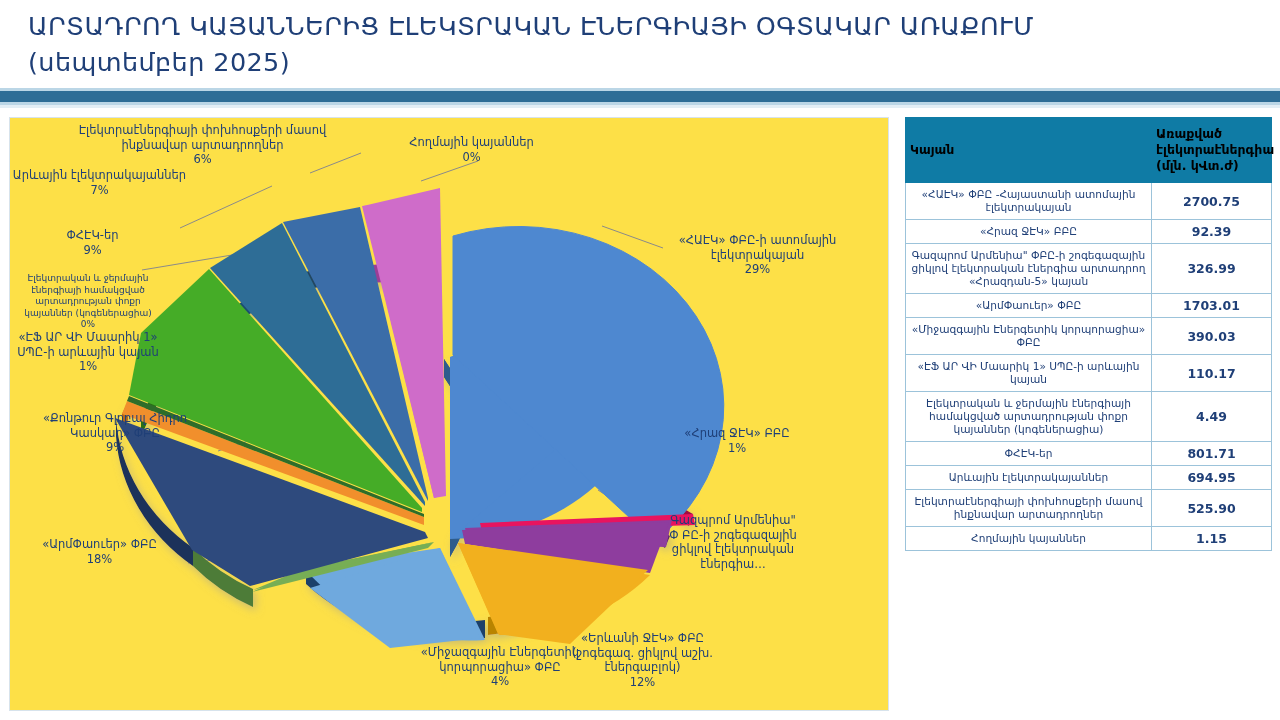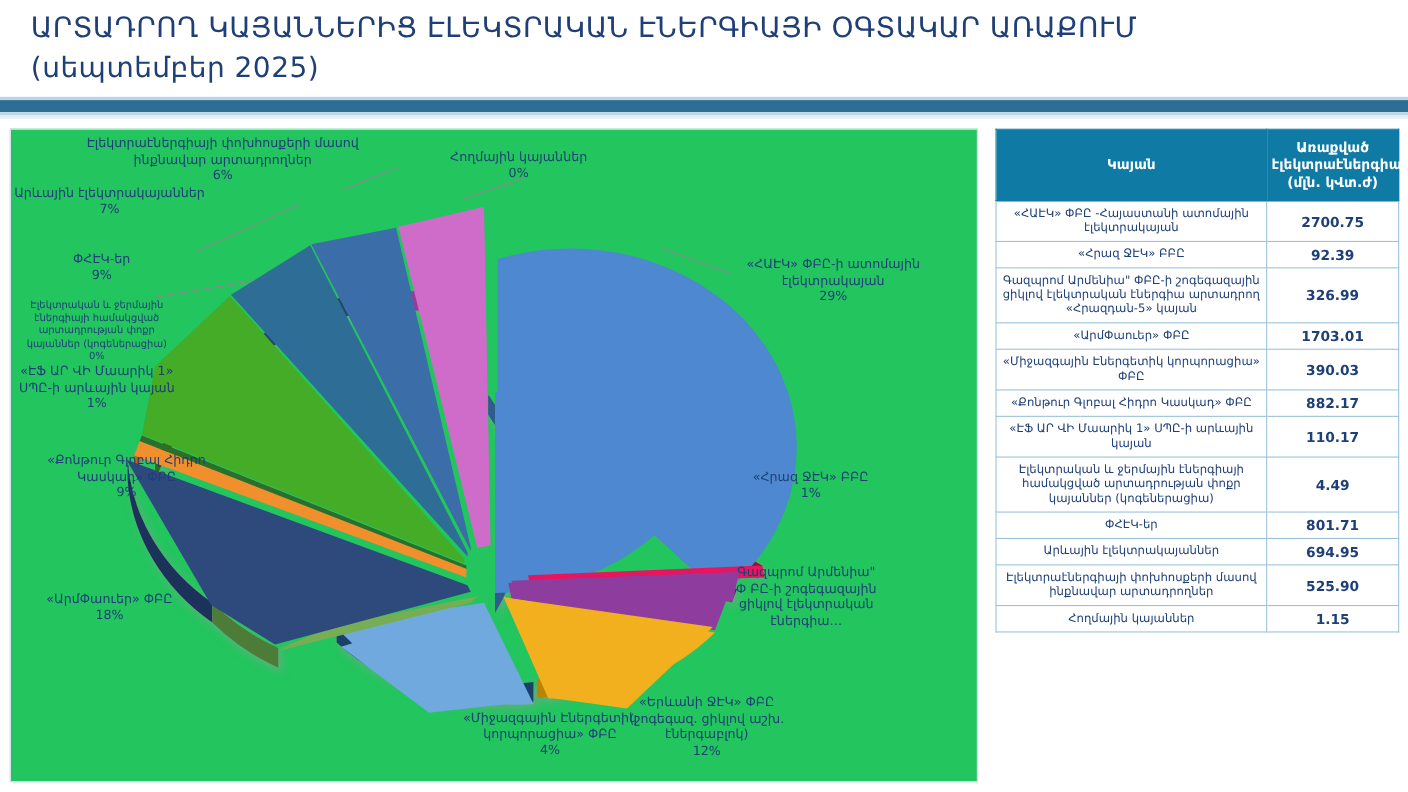--- a/index.html
+++ b/index.html
@@ -34,7 +34,7 @@
   #chart-panel{
     position:absolute;left:9px;top:117px;
     width:880px;height:594px;
-    background:#22c55e;border:1px solid #D7E3EC;
+    background:#fde047;border:1px solid #D7E3EC;
     box-sizing:border-box;
   }
 

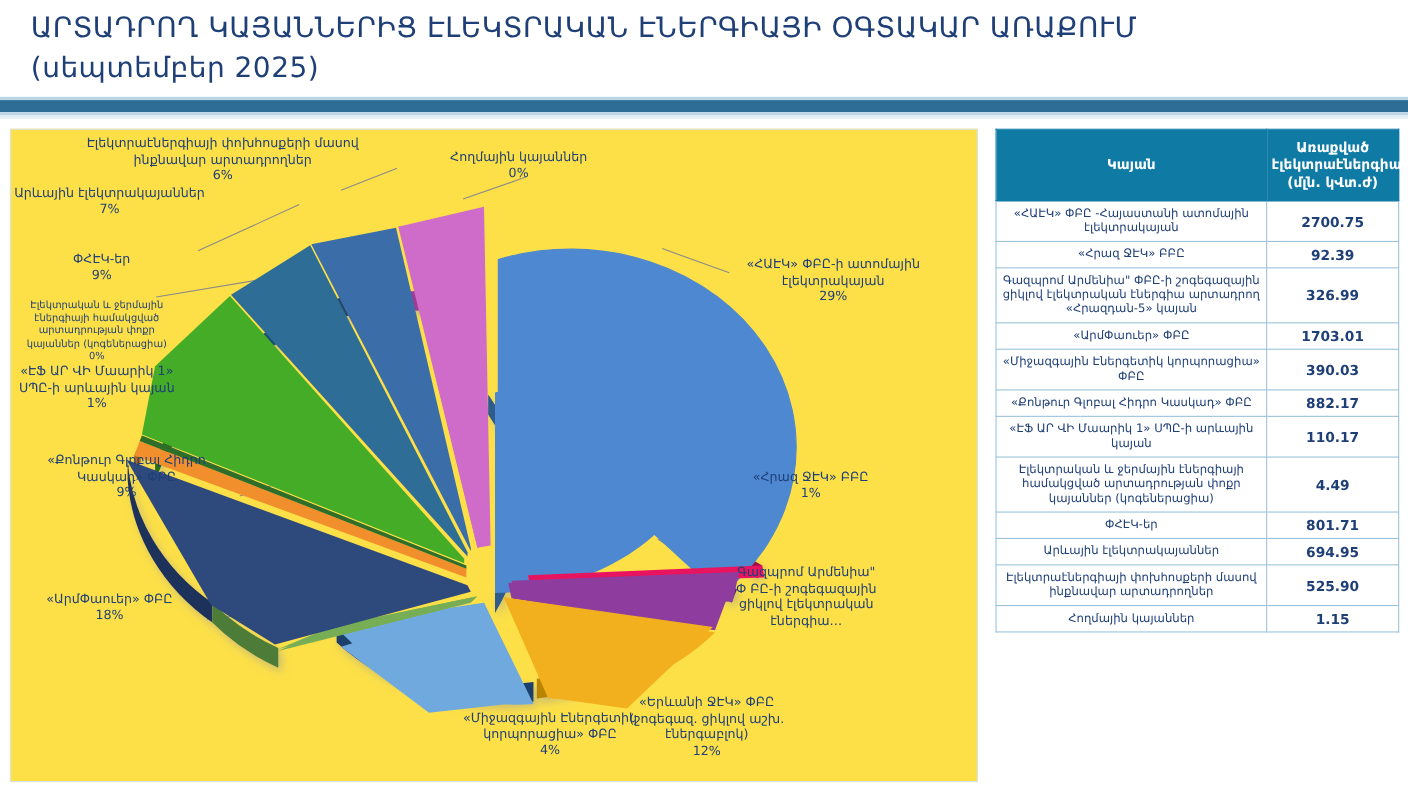--- a/index.html
+++ b/index.html
@@ -52,9 +52,9 @@
   }
   table{border-collapse:collapse;width:366px;table-layout:fixed;}
   th{
-    background:#0F7BA5;color:#ffffff;font-weight:bold;
+    background:#0F7BA5;color:#000000;font-weight:bold;
     font-size:12.5px;line-height:16px;padding:8px 4px;
-    border:1px solid #0F7BA5;text-align:center;vertical-align:middle;
+    border:1px solid #0F7BA5;text-align:left;vertical-align:middle;
   }
   td{
     border:1px solid #9CC3DA;color:#1F3F77;

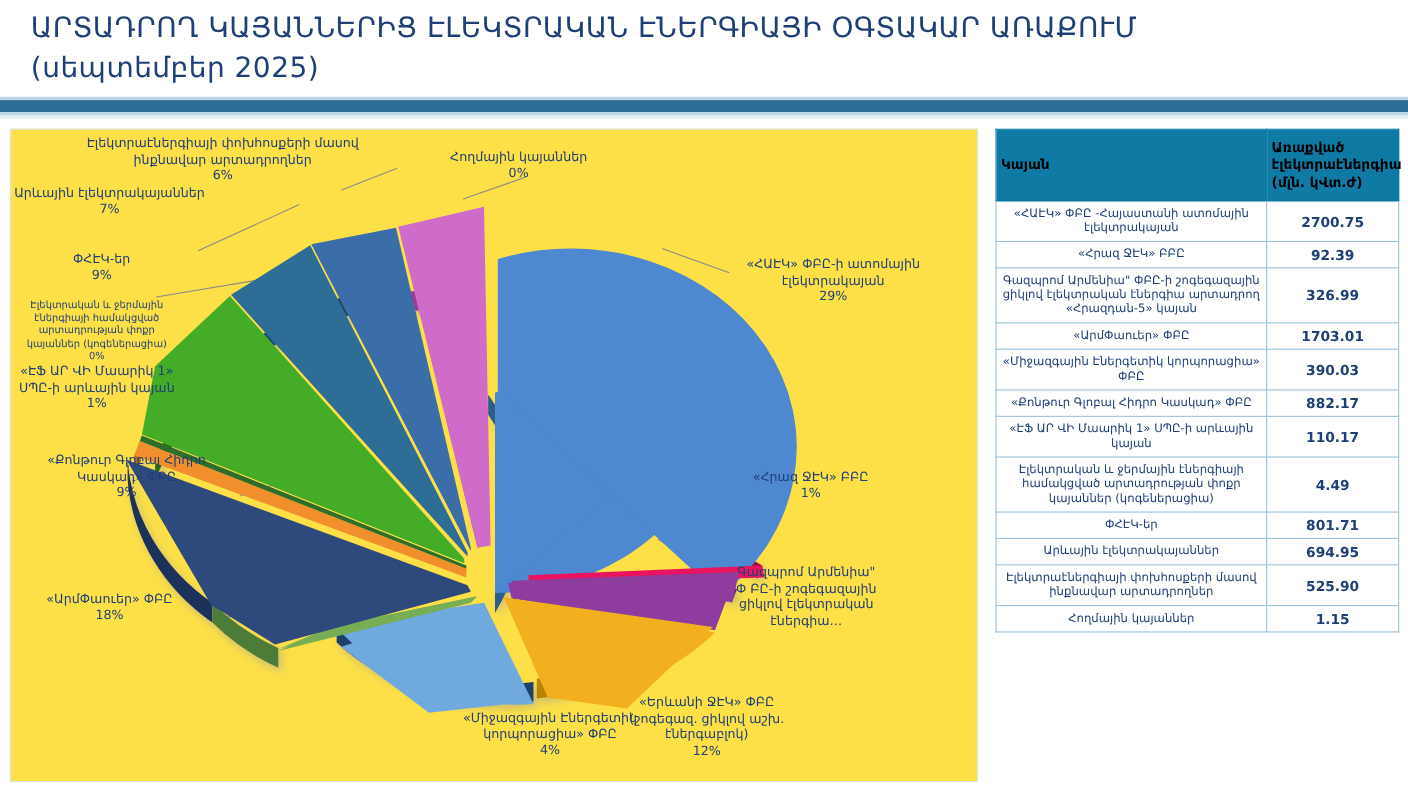--- a/index.html
+++ b/index.html
@@ -261,10 +261,6 @@
           <td class="val">390.03</td>
         </tr>
         <tr>
-          <td>«Քոնթուր Գլոբալ Հիդրո Կասկադ» ՓԲԸ</td>
-          <td class="val">882.17</td>
-        </tr>
-        <tr>
           <td>«ԷՖ ԱՐ ՎԻ Մաարիկ 1» ՍՊԸ-ի արևային կայան</td>
           <td class="val">110.17</td>
         </tr>

